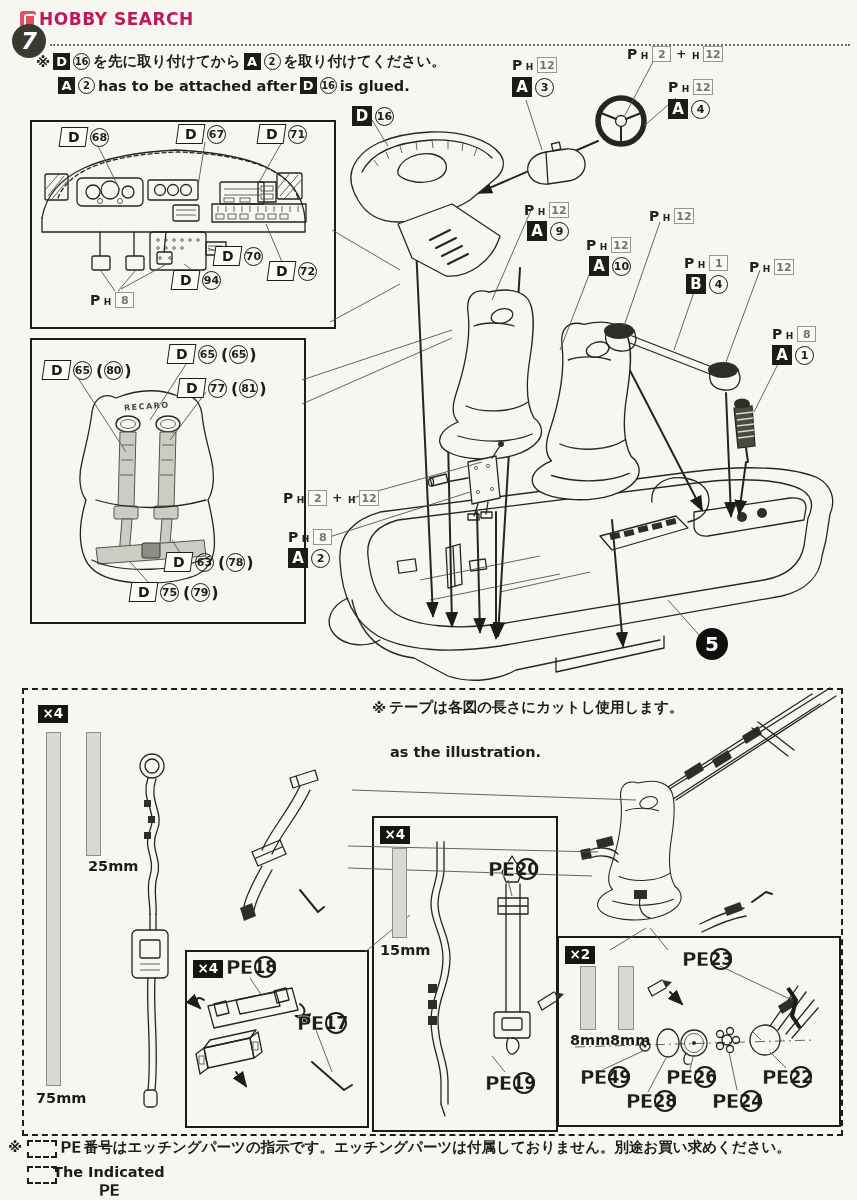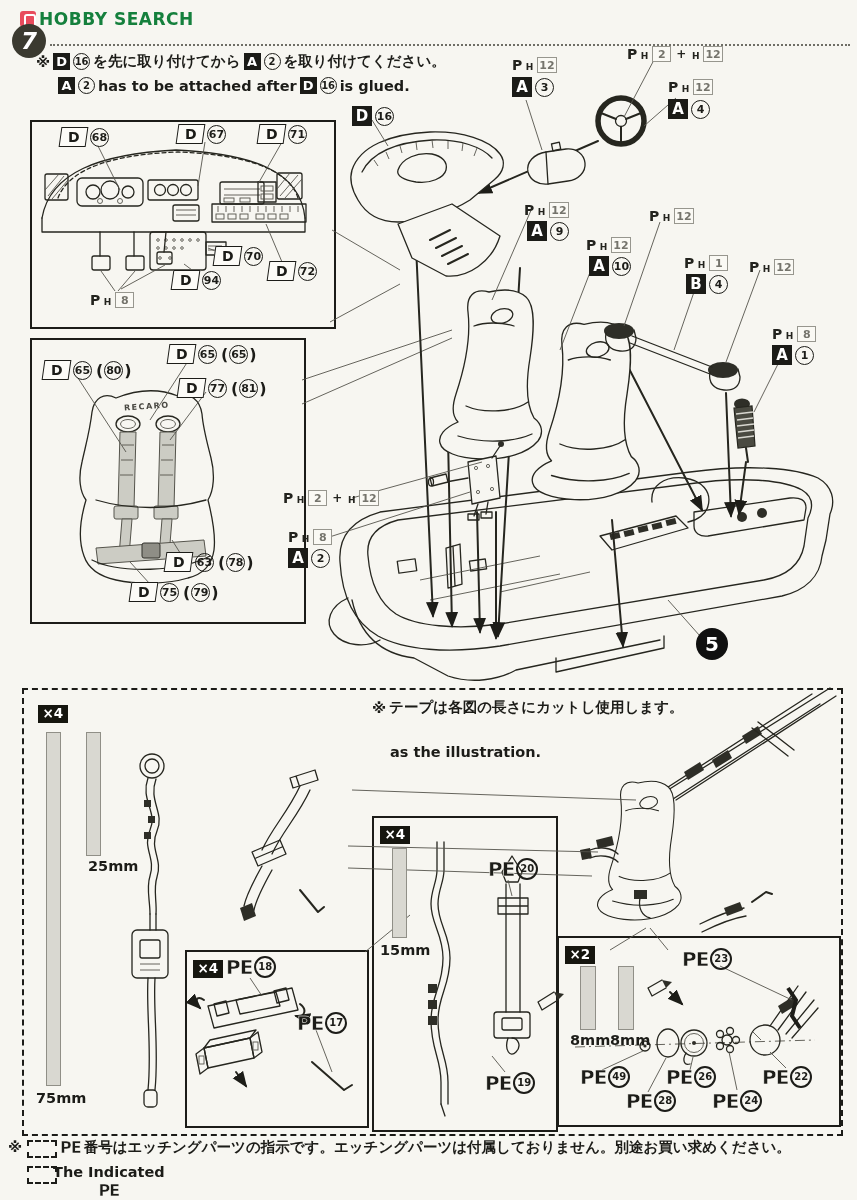--- a/index.html
+++ b/index.html
@@ -50,7 +50,7 @@
             color:#fff;font-weight:800;}
   .dotline{position:absolute;border-top:2px dotted #6f6e66;}
   .dash-mini{position:absolute;border:2px dashed #1c1c18;width:26px;height:14px;}
-  .logo-text{color:#15803d;font-weight:800;font-size:17px;letter-spacing:0.5px;}
+  .logo-text{color:#be185d;font-weight:800;font-size:17px;letter-spacing:0.5px;}
   .logo-ic{width:16px;height:16px;background:#e84b5c;border-radius:3px;position:relative;}
   .logo-ic::after{content:"";position:absolute;left:4px;top:3px;width:8px;height:10px;
                   border:2px solid #fff;border-radius:3px 3px 0 0;border-bottom:none;}

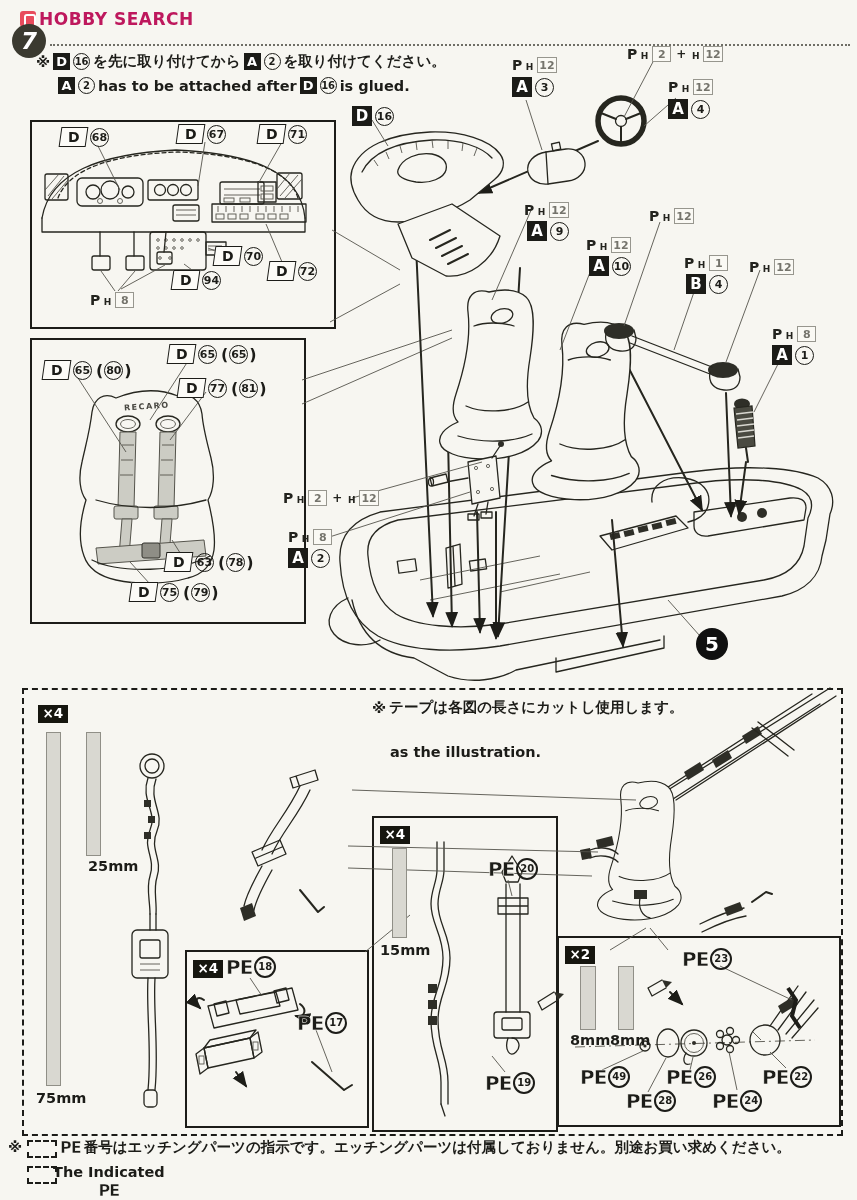--- a/index.html
+++ b/index.html
@@ -16,7 +16,7 @@
         border:1.8px solid #1c1c18;border-radius:50%;width:19px;height:19px;font-size:11px;
         font-weight:700;background:transparent;line-height:1;}
   .circ.sm{width:17px;height:17px;font-size:10px;}
-  .circ.lg{width:22px;height:22px;border-width:2.2px;font-size:10px;font-weight:800;}
+  .circ.lg{width:22px;height:22px;border-width:2.2px;font-size:17px;font-weight:800;}
   
   .dflag{display:inline-flex;align-items:center;justify-content:center;min-width:21px;height:18px;
          border:1.8px solid #1c1c18;background:#fcfbf7;font-weight:800;font-size:14px;

